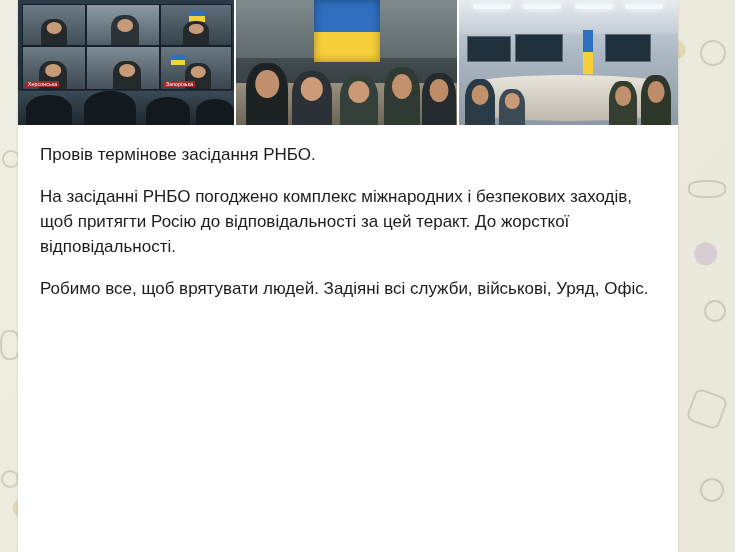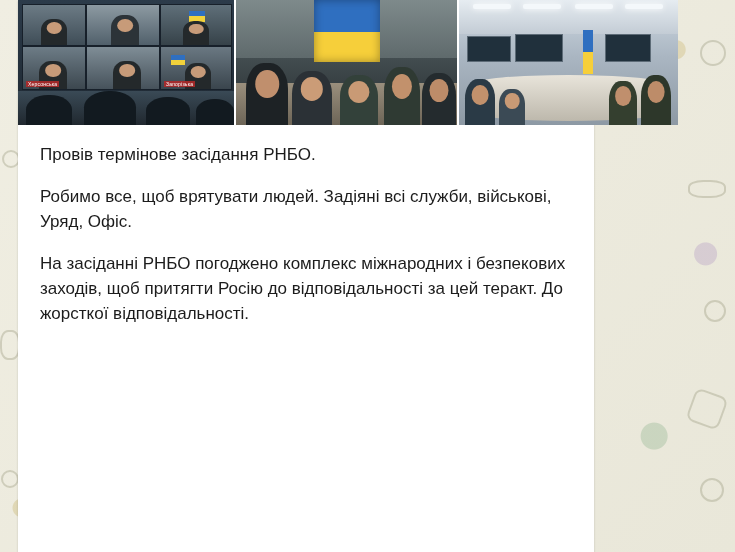--- a/index.html
+++ b/index.html
@@ -40,7 +40,7 @@
     position: absolute;
     left: 18px;
     top: 0;
-    width: 576px;
+    width: 660px;
     min-height: 552px;
     background: #ffffff;
     box-shadow: 0 1px 2px rgba(0,0,0,0.18);

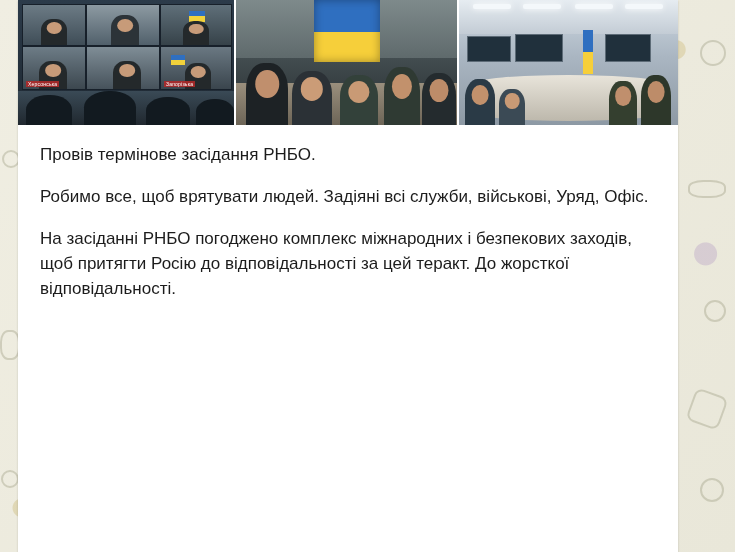--- a/index.html
+++ b/index.html
@@ -298,8 +298,8 @@
 
   <div class="message-text">
     <p>Провів термінове засідання РНБО.</p>
+    <p>На засіданні РНБО погоджено комплекс міжнародних і безпекових заходів, щоб притягти Росію до відповідальності за цей теракт. До жорсткої відповідальності.</p>
     <p>Робимо все, щоб врятувати людей. Задіяні всі служби, військові, Уряд, Офіс.</p>
-    <p>На засіданні РНБО погоджено комплекс міжнародних і безпекових заходів, щоб притягти Росію до відповідальності за цей теракт. До жорсткої відповідальності.</p>
   </div>
 
 </div>

